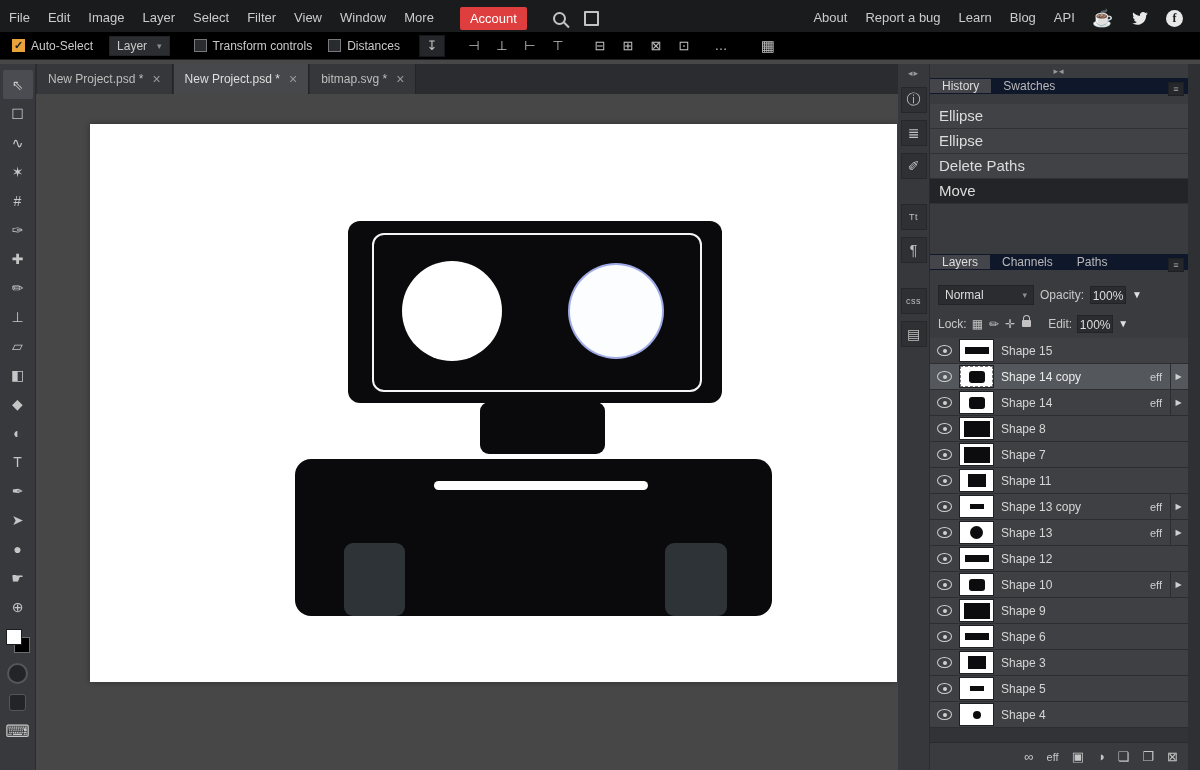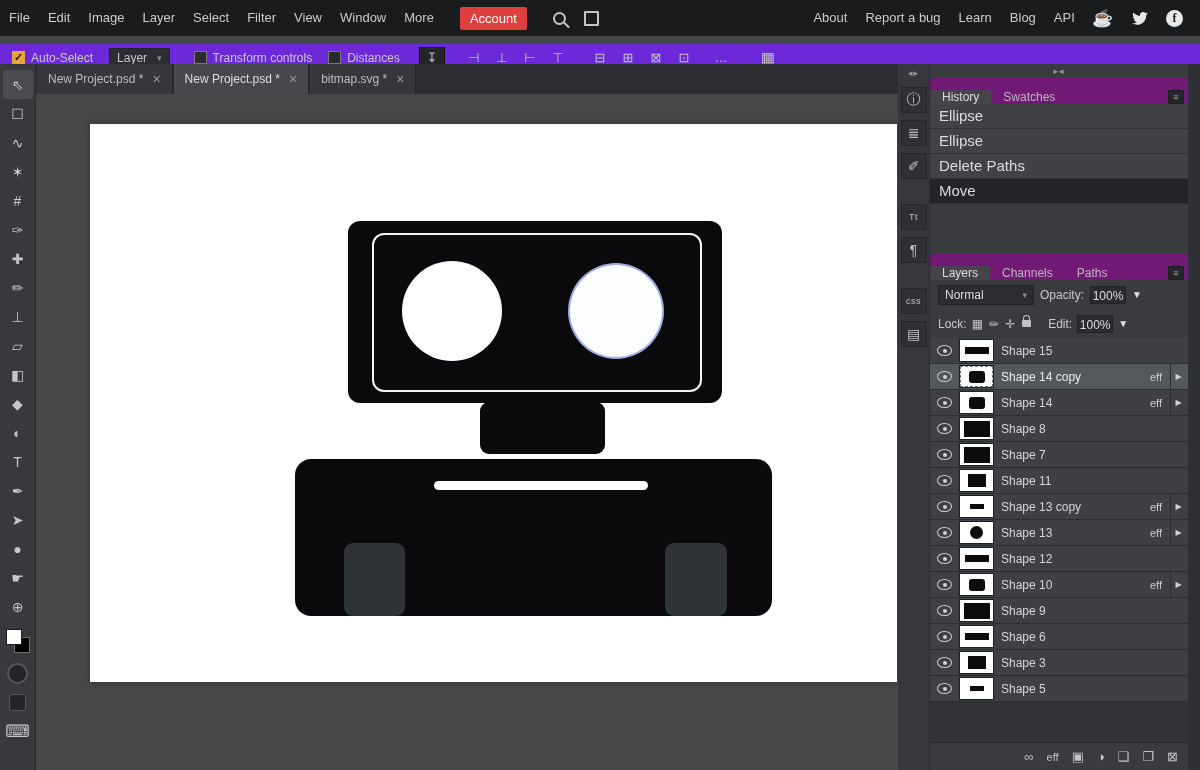--- a/index.html
+++ b/index.html
@@ -24,7 +24,7 @@
   .menubar .last{margin-right:8px;}
 
   
-  .optionsbar{position:absolute;top:44px;left:0;width:1200px;height:28px;background:#6d28d9;
+  .optionsbar{position:absolute;top:32px;left:0;width:1200px;height:28px;background:#000000;
     display:flex;align-items:center;color:#c9c9c9;font-size:12px;border-bottom:1px solid #202124;box-sizing:border-box;}
   .cb{width:13px;height:13px;border:1px solid #77787c;background:#2a2b2e;display:inline-block;
     margin:0 6px 0 12px;position:relative;box-sizing:border-box;flex:none;}

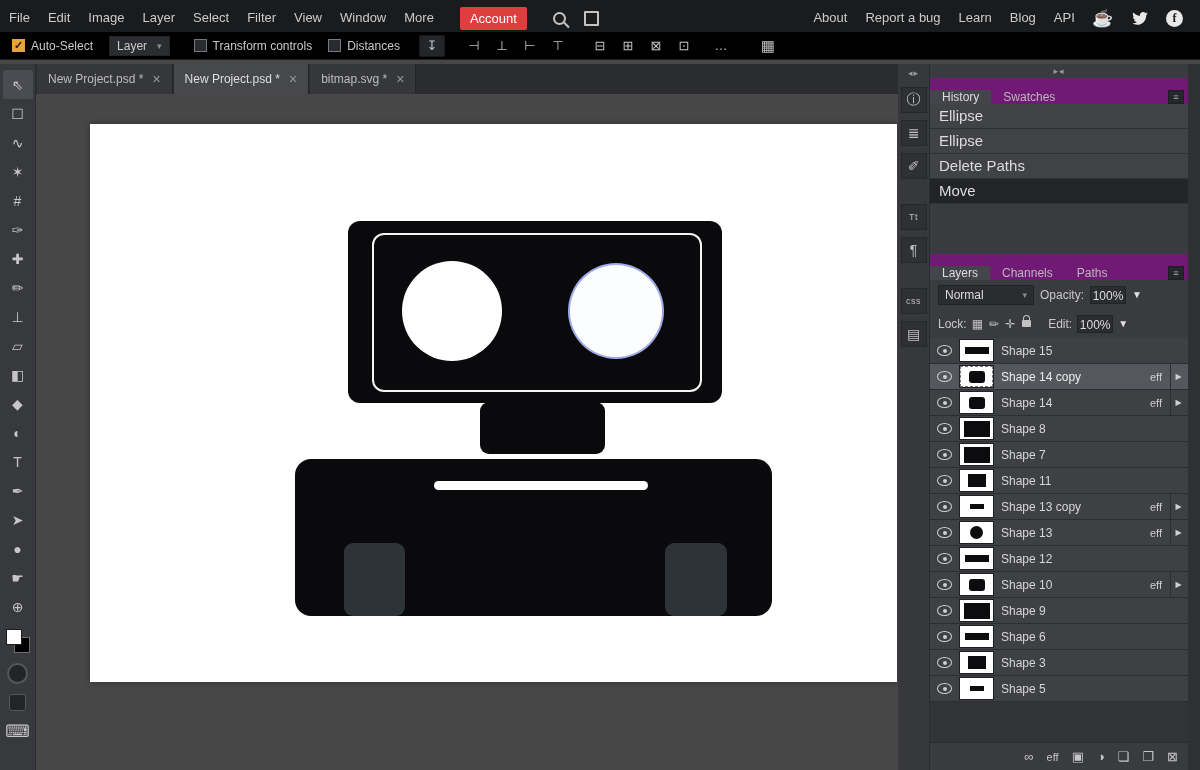--- a/index.html
+++ b/index.html
@@ -87,7 +87,7 @@
   
   .panels{position:absolute;top:64px;left:930px;width:270px;height:706px;background:#333438;}
   .panels-edge{position:absolute;right:0;top:0;bottom:0;width:12px;background:#2f3033;border-left:1px solid #28292c;}
-  .panel-tabs{position:absolute;left:0;right:0;height:26px;background:#701a75;display:flex;align-items:flex-end;}
+  .panel-tabs{position:absolute;left:0;right:0;height:16px;background:#0f172a;display:flex;align-items:center;}
   .panel-tab{padding:0 12px;display:flex;align-items:center;color:#b9b9b9;font-size:12px;}
   .panel-tab.active{background:#44454a;color:#dddddd;}
   .panel-menu-btn{margin:6px 4px 0 auto;width:16px;height:14px;background:#26272b;border:1px solid #1e1f22;

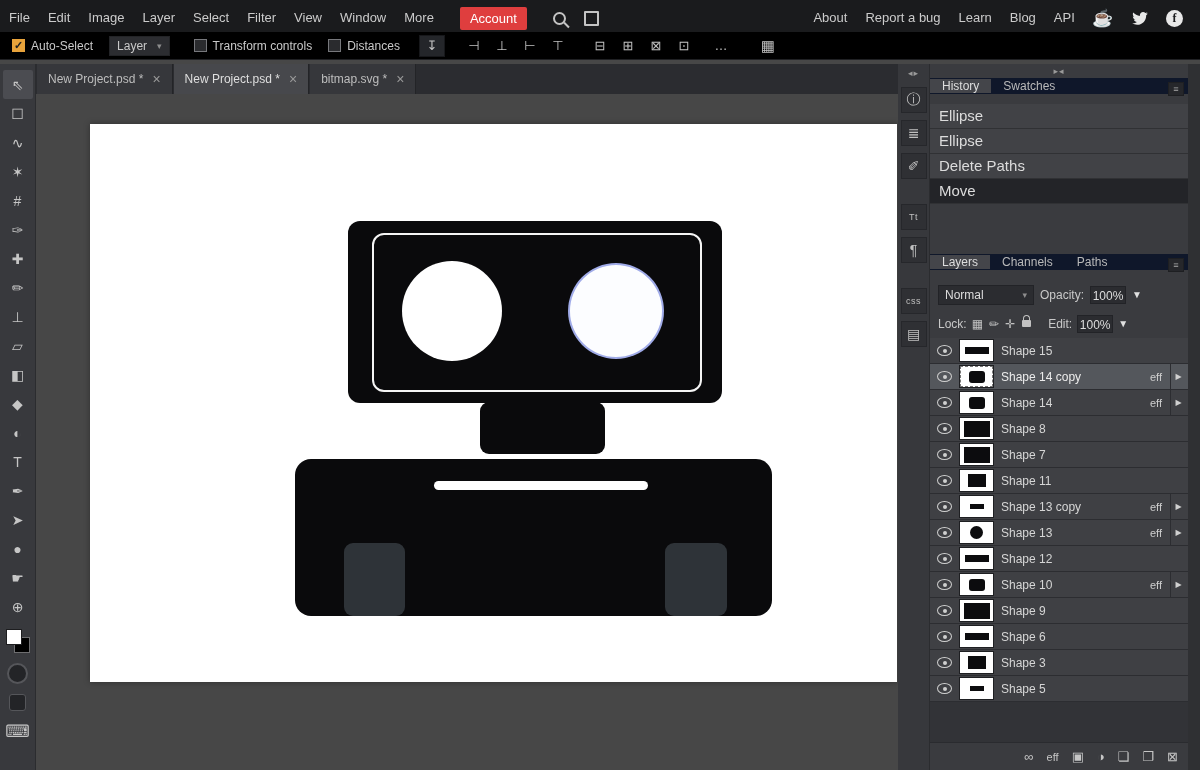--- a/index.html
+++ b/index.html
@@ -450,6 +450,13 @@
             </span>
             <span class="layer-name">Shape 5</span>
           </div>
+          <div class="layer-row">
+            <span class="eye"></span>
+            <span class="thumb">
+              <span class="shp dot"></span>
+            </span>
+            <span class="layer-name">Shape 4</span>
+          </div>
         </div>
 
       <div class="lp-bottom" id="lp-bottom">

